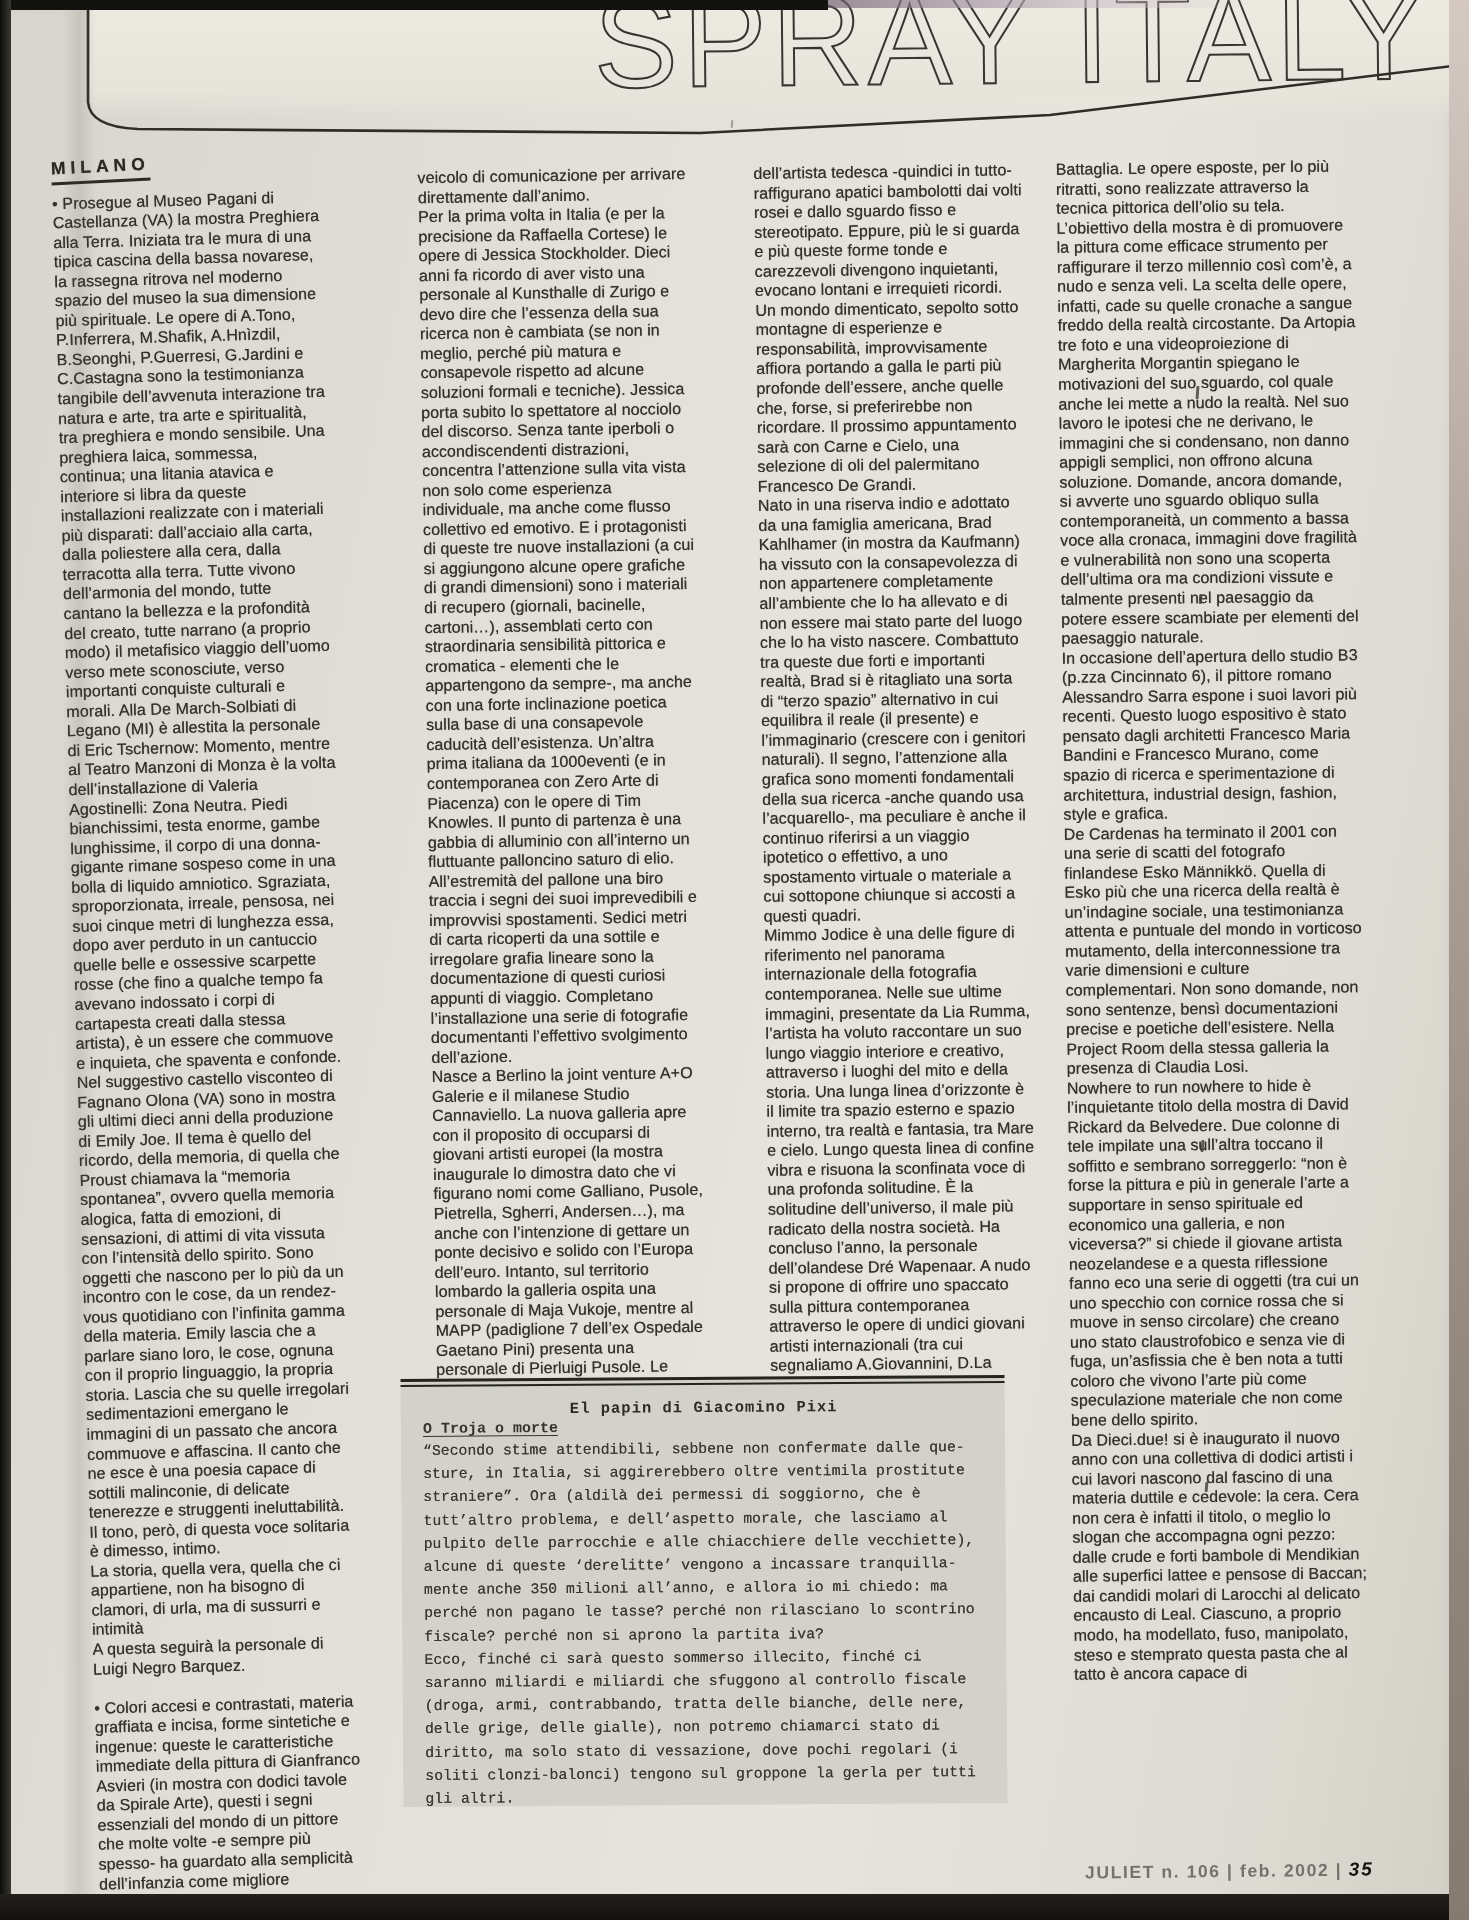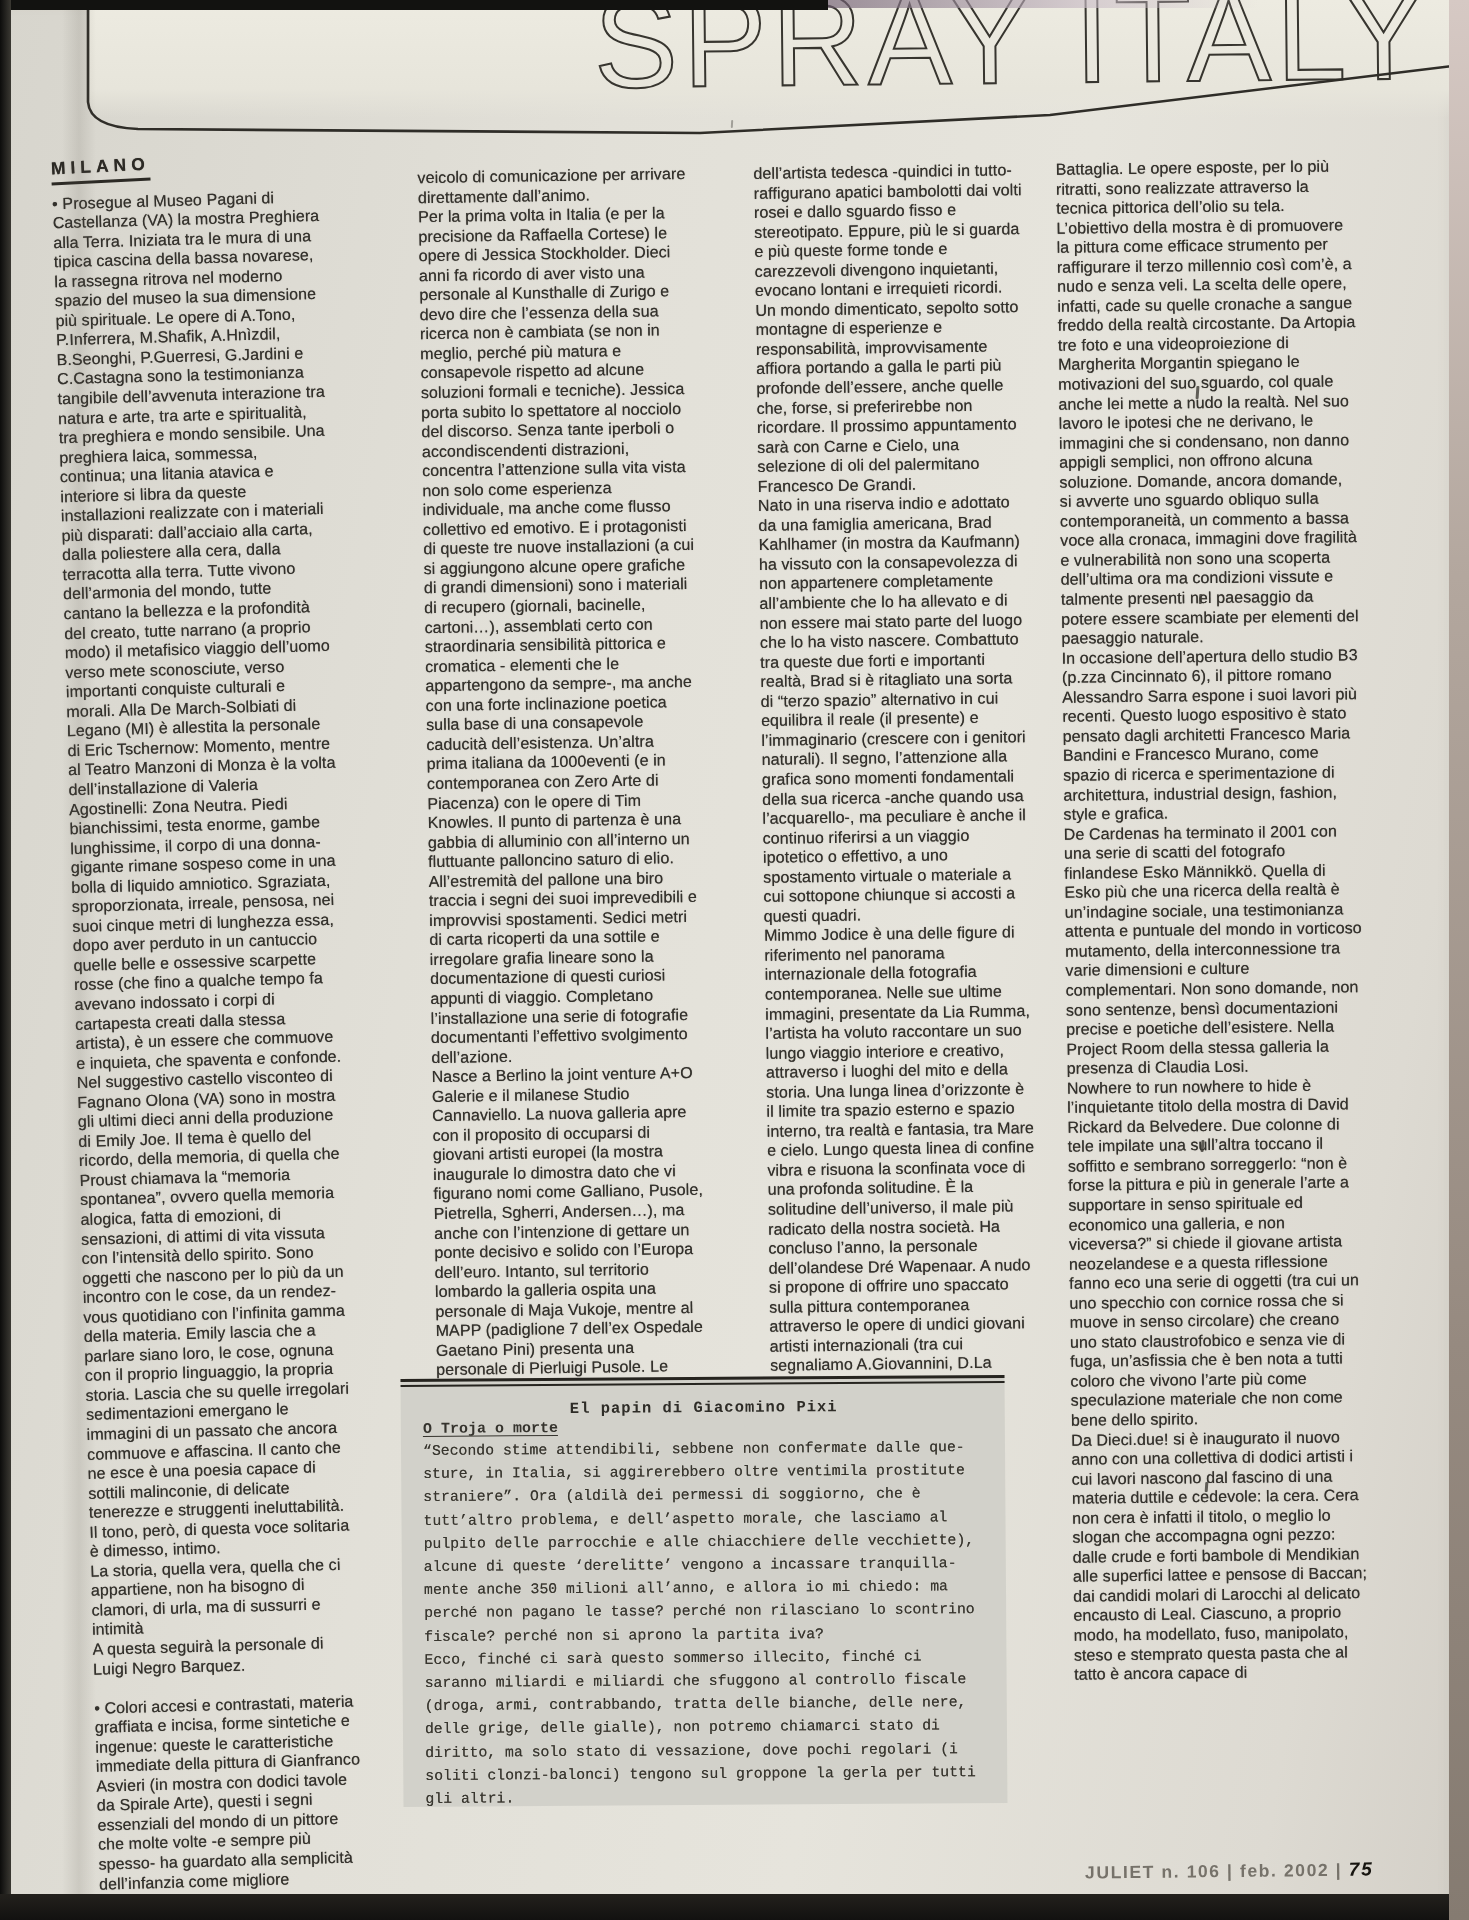--- a/index.html
+++ b/index.html
@@ -157,7 +157,7 @@
   </div>
 
   <div class="footer">
-    <span>JULIET n. 106 | feb. 2002 | </span><span class="pgnum">75</span>
+    <span>JULIET n. 106 | feb. 2002 | </span><span class="pgnum">35</span>
   </div>
 
   <div class="speck sp1"></div>

